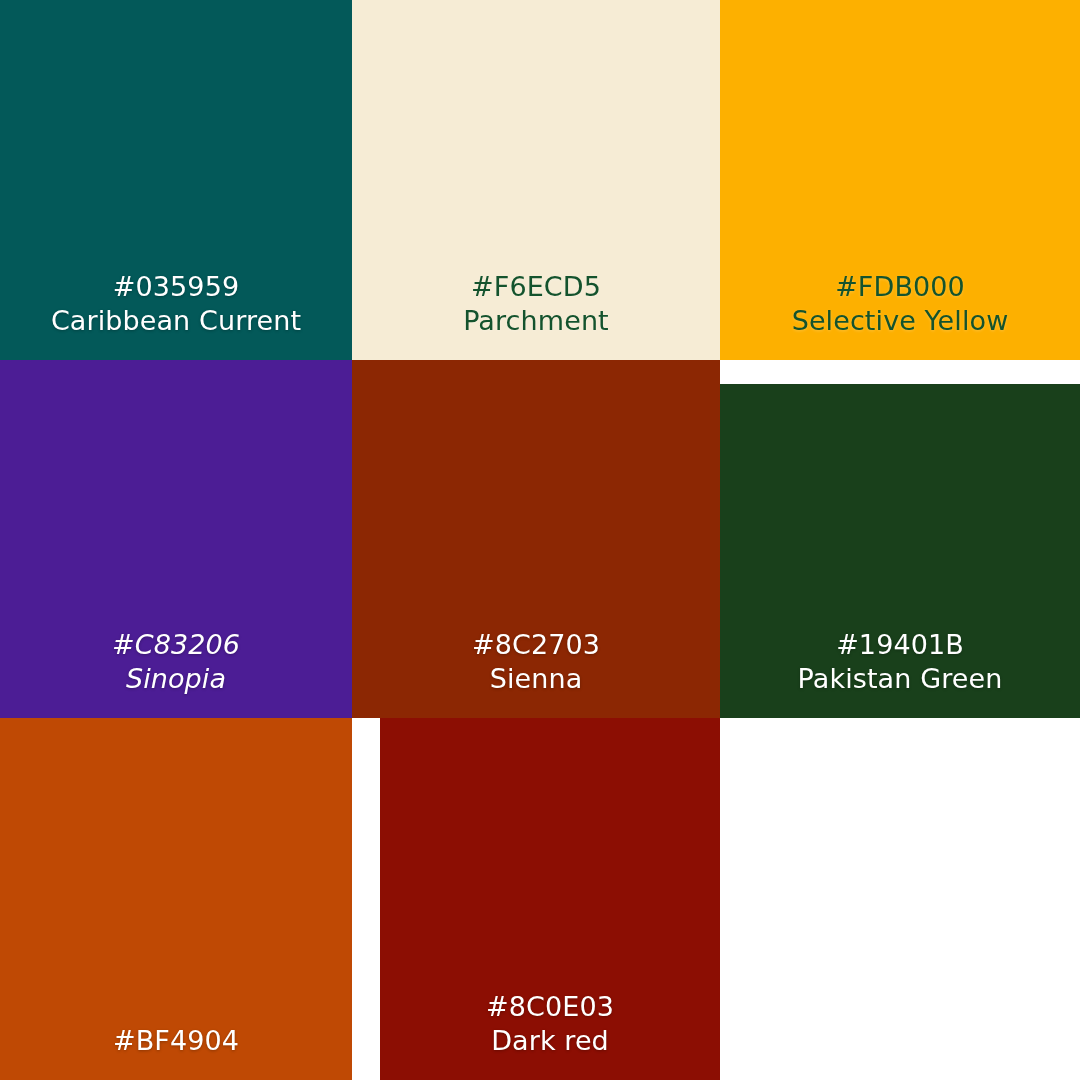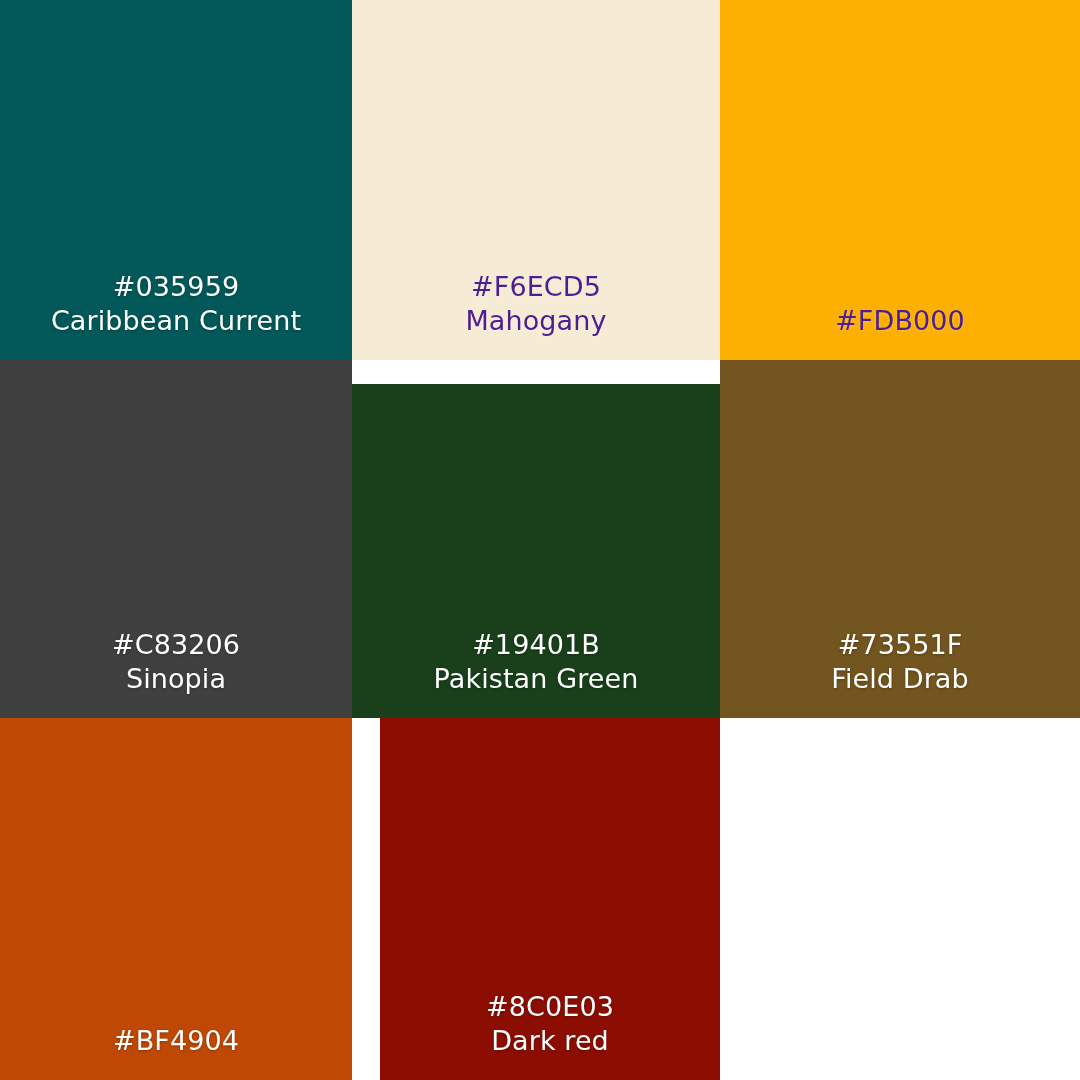--- a/index.html
+++ b/index.html
@@ -47,7 +47,7 @@
   }
 
   .swatch.dark-text .swatch-label {
-    color: #4c1d95;
+    color: #14532d;
     text-shadow: 0 1px 3px rgba(255, 255, 255, 0.22);
   }
 </style>

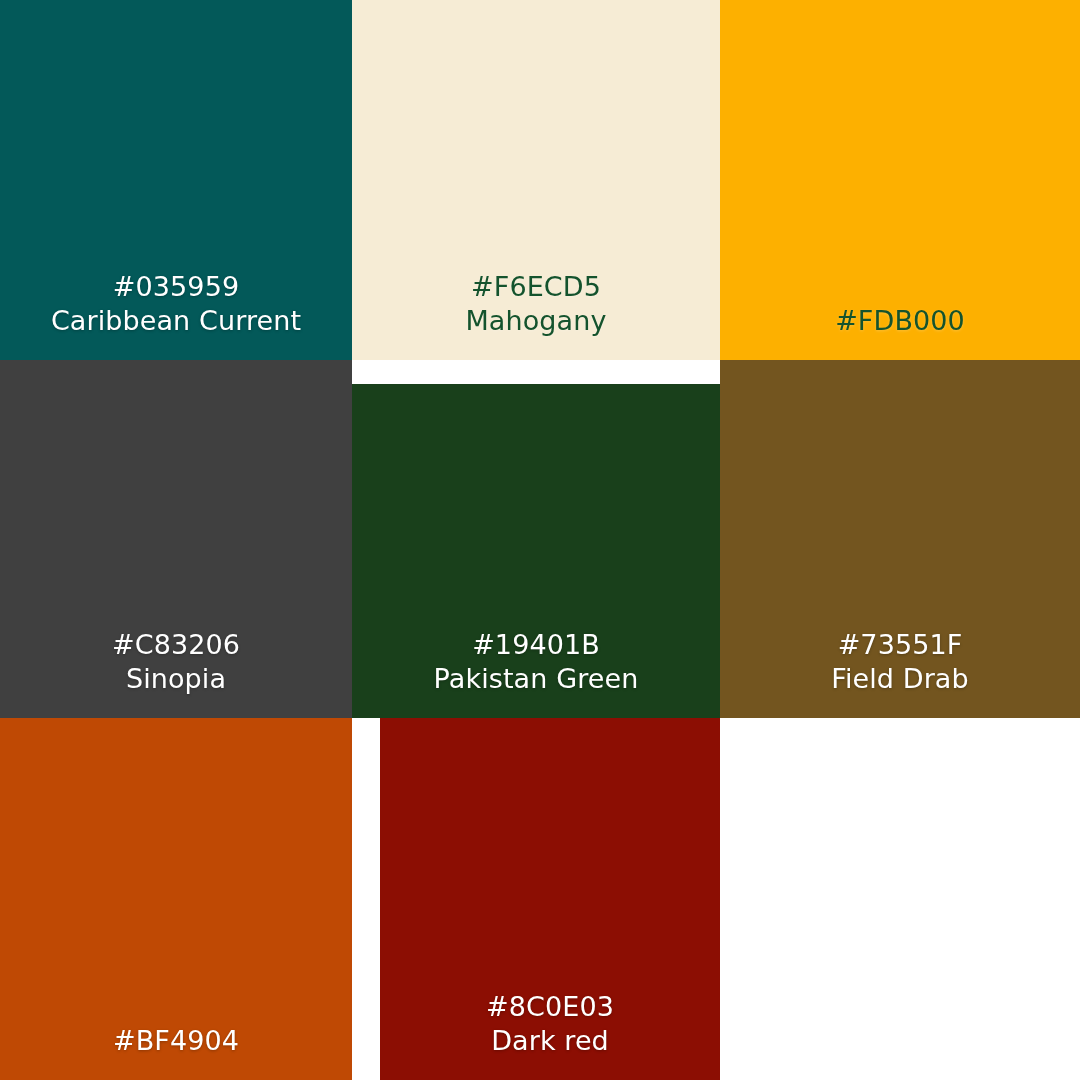--- a/index.html
+++ b/index.html
@@ -61,7 +61,7 @@
     </div>
     <div class="swatch dark-text" style="background-color: rgb(246, 236, 213);">
       <div class="swatch-label">#F6ECD5</div>
-      <div class="swatch-label">Mahogany</div>
+      <div class="swatch-label">Parchment</div>
     </div>
     <div class="swatch dark-text" style="background-color: rgb(253, 176, 0);">
       <div class="swatch-label">#FDB000</div>

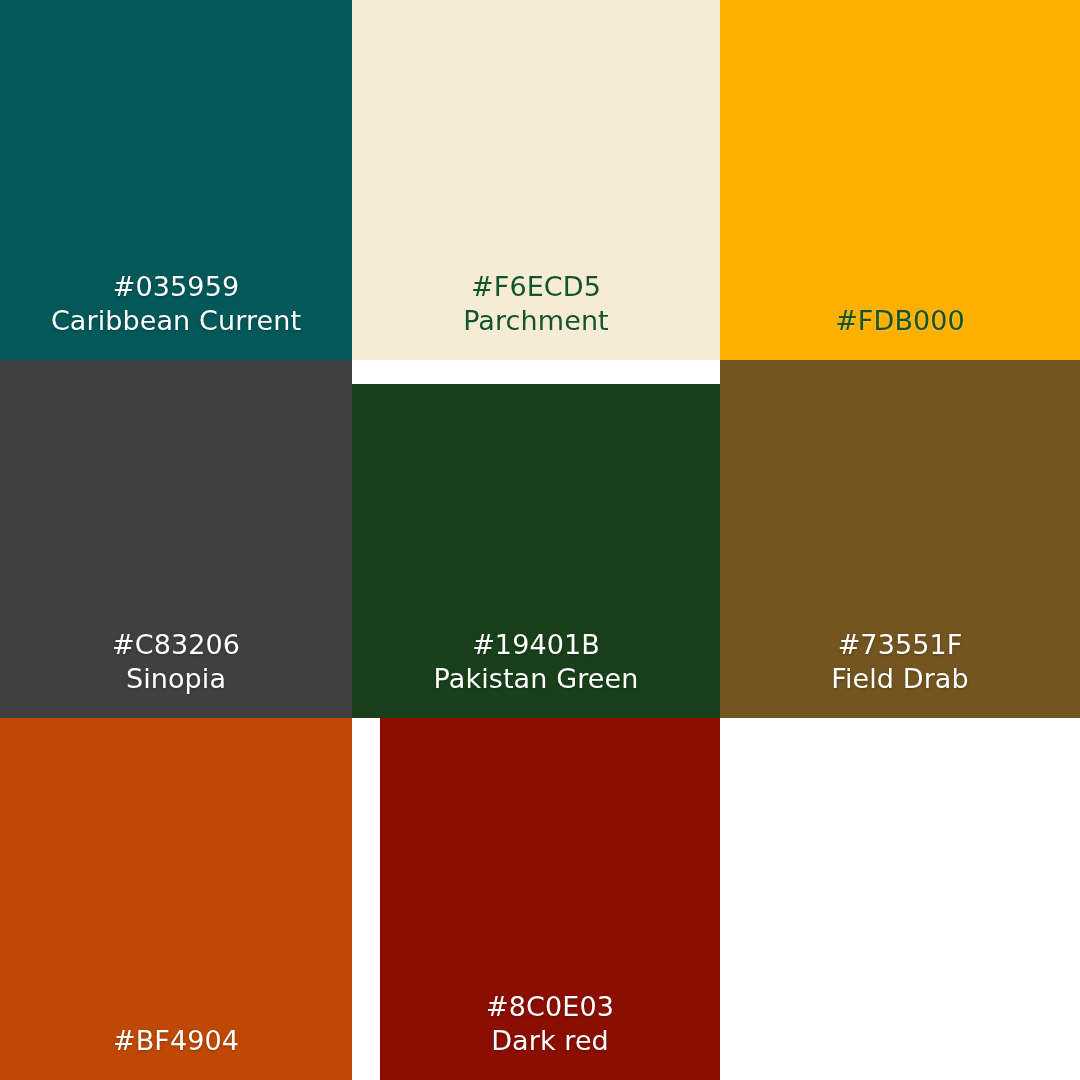--- a/index.html
+++ b/index.html
@@ -65,6 +65,7 @@
     </div>
     <div class="swatch dark-text" style="background-color: rgb(253, 176, 0);">
       <div class="swatch-label">#FDB000</div>
+      <div class="swatch-label">Selective Yellow</div>
     </div>
     <div class="swatch light-text" style="background-color: #404040;">
       <div class="swatch-label">#C83206</div>

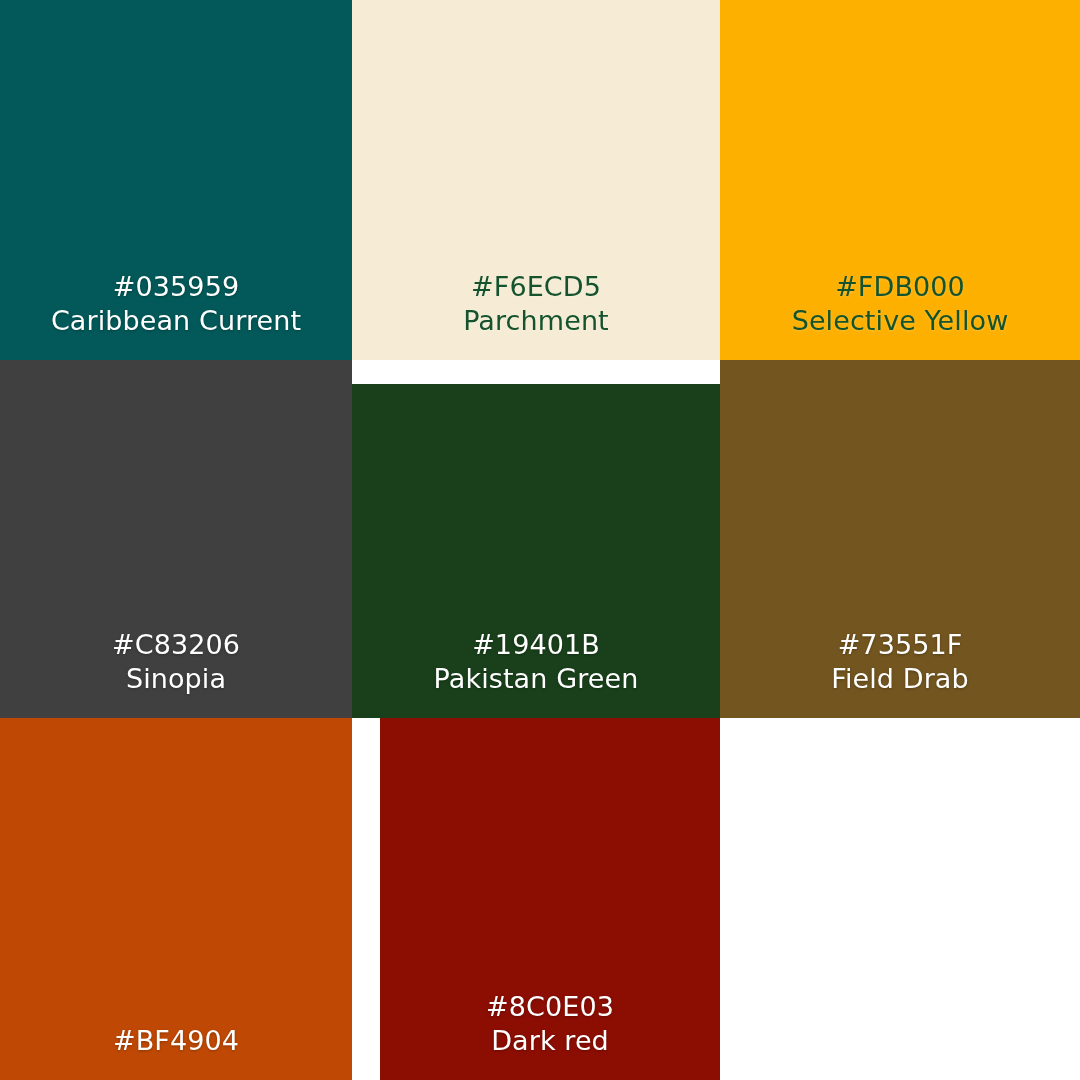--- a/index.html
+++ b/index.html
@@ -67,7 +67,7 @@
       <div class="swatch-label">#FDB000</div>
       <div class="swatch-label">Selective Yellow</div>
     </div>
-    <div class="swatch light-text" style="background-color: #404040;">
+    <div class="swatch light-text" style="background-color: #4c1d95; font-style: italic;">
       <div class="swatch-label">#C83206</div>
       <div class="swatch-label">Sinopia</div>
     </div>

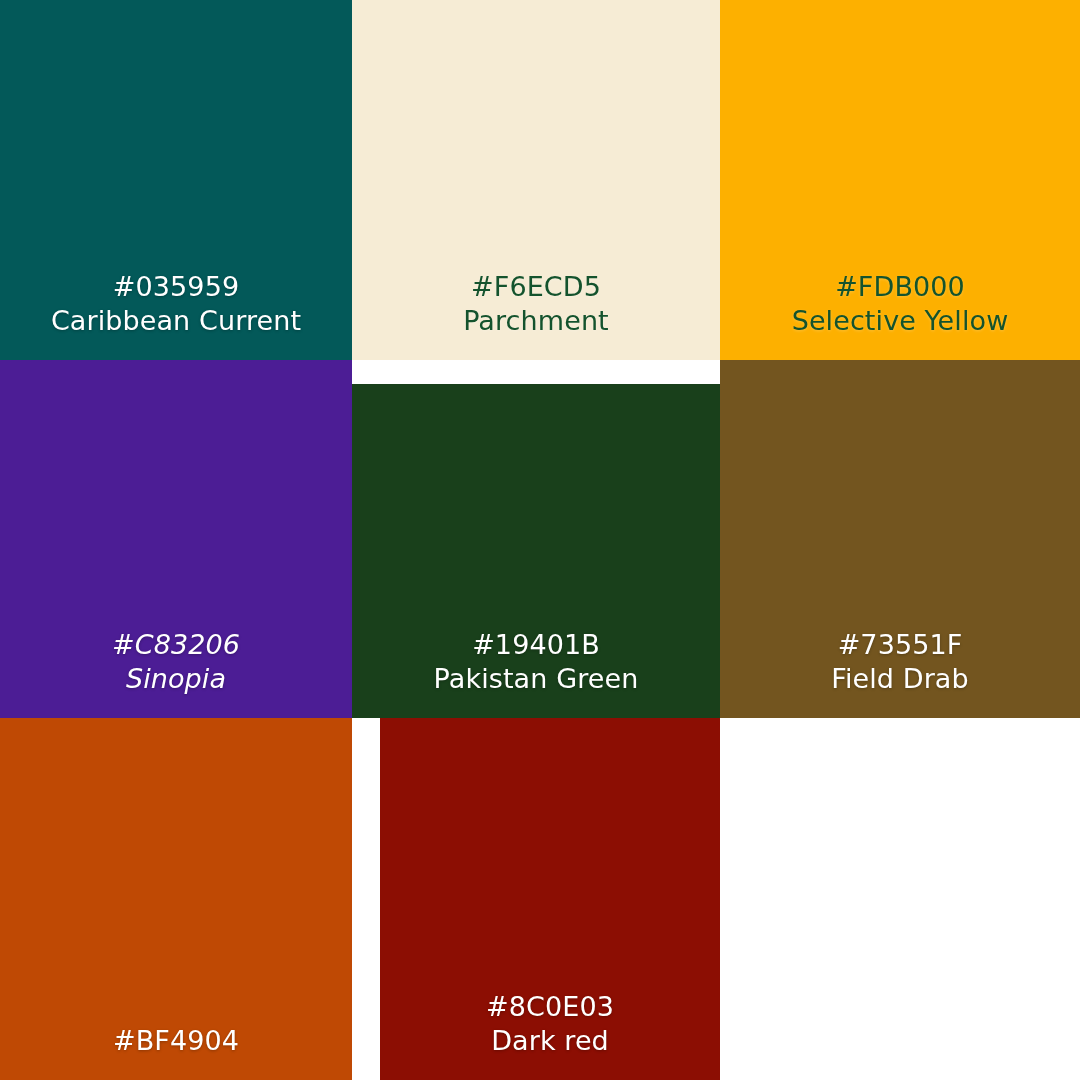--- a/index.html
+++ b/index.html
@@ -71,6 +71,10 @@
       <div class="swatch-label">#C83206</div>
       <div class="swatch-label">Sinopia</div>
     </div>
+    <div class="swatch light-text" style="background-color: rgb(140, 39, 3);">
+      <div class="swatch-label">#8C2703</div>
+      <div class="swatch-label">Sienna</div>
+    </div>
     <div class="swatch light-text" style="background-color: rgb(25, 64, 27); margin-top: 24px;">
       <div class="swatch-label">#19401B</div>
       <div class="swatch-label">Pakistan Green</div>

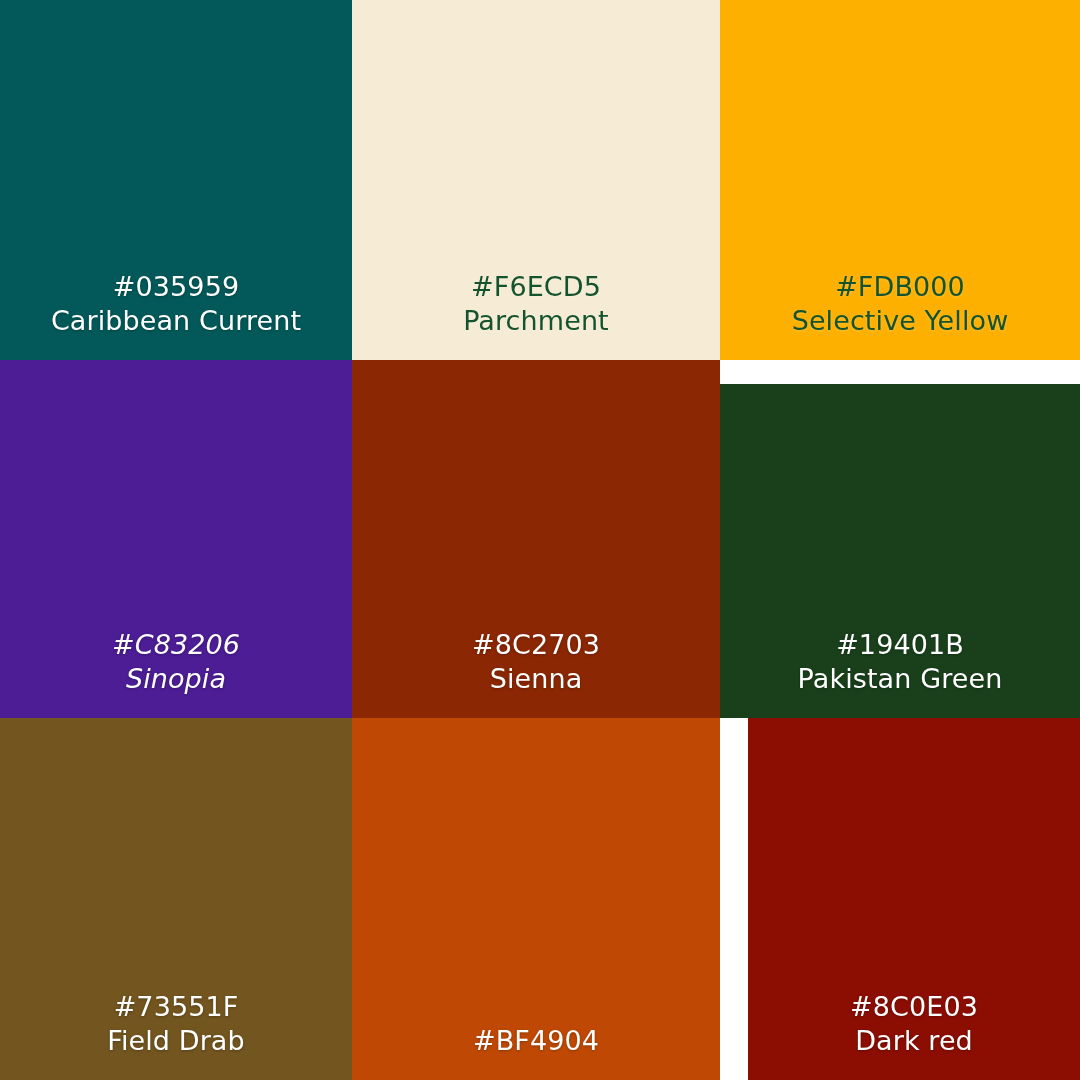--- a/index.html
+++ b/index.html
@@ -79,10 +79,6 @@
       <div class="swatch-label">#19401B</div>
       <div class="swatch-label">Pakistan Green</div>
     </div>
-    <div class="swatch light-text" style="background-color: rgb(115, 85, 31);">
-      <div class="swatch-label">#73551F</div>
-      <div class="swatch-label">Field Drab</div>
-    </div>
     <div class="swatch light-text" style="background-color: rgb(191, 73, 4); justify-content: flex-end;">
       <div class="swatch-label">#BF4904</div>
     </div>

